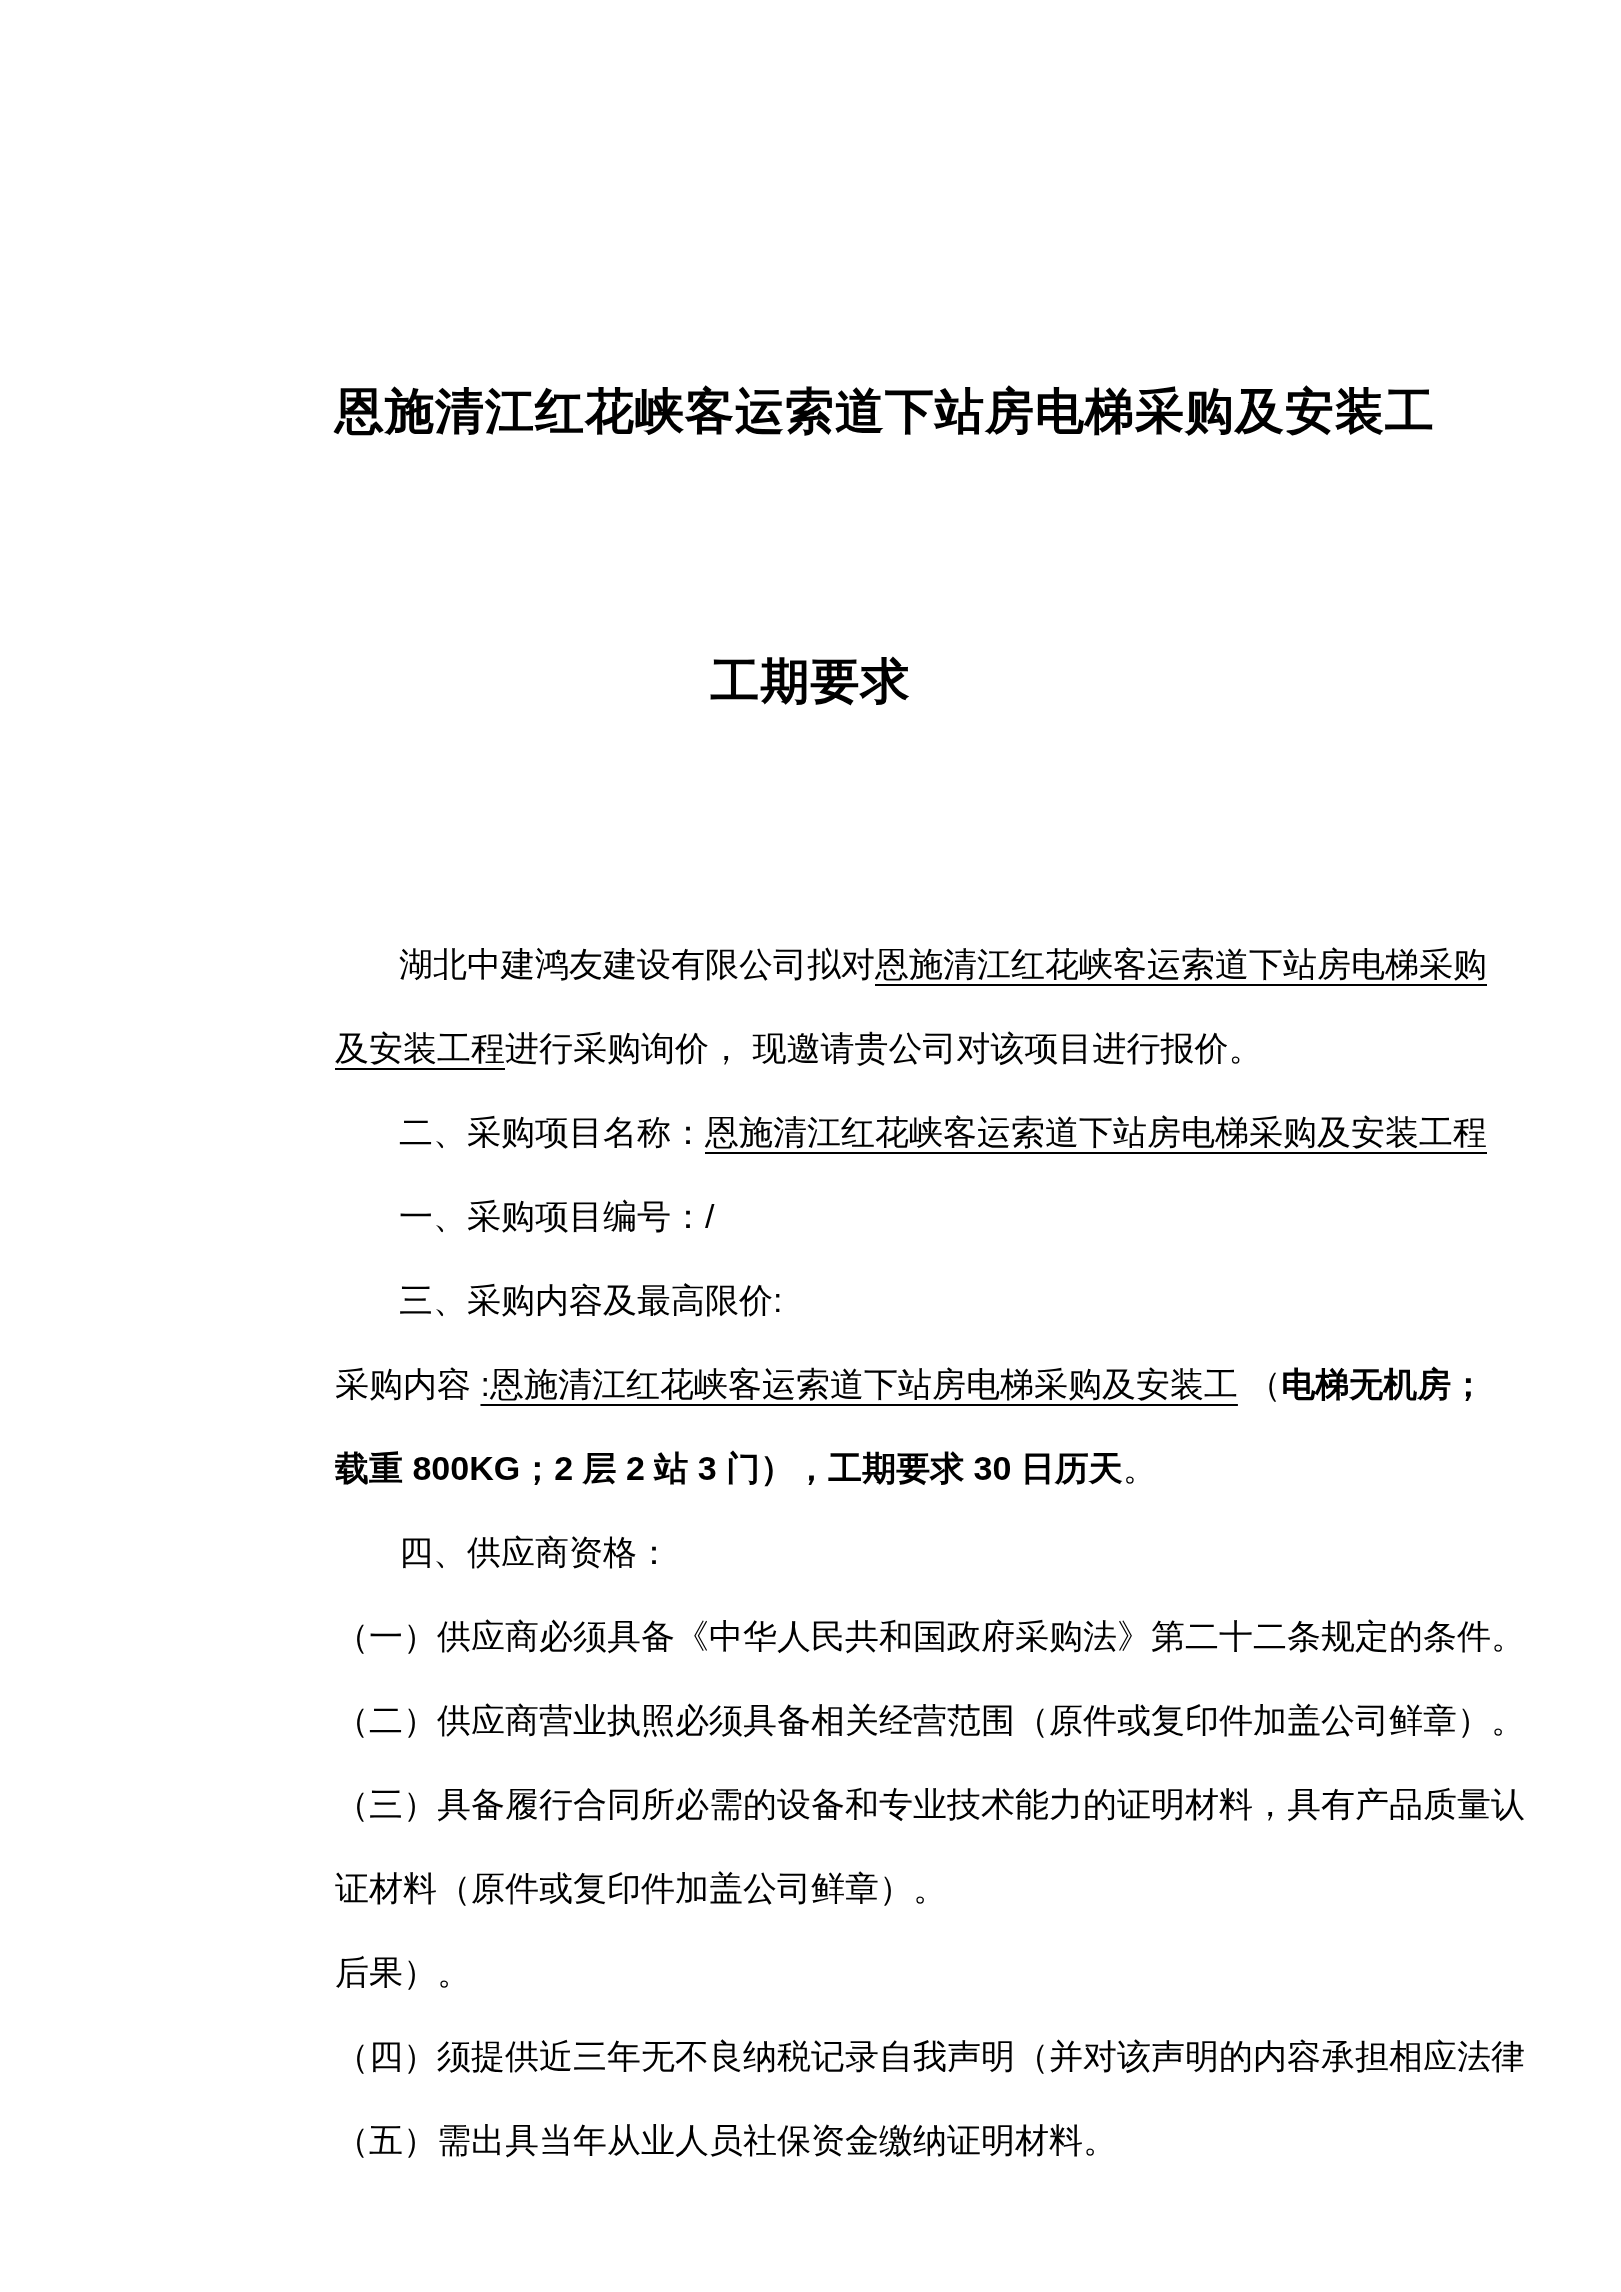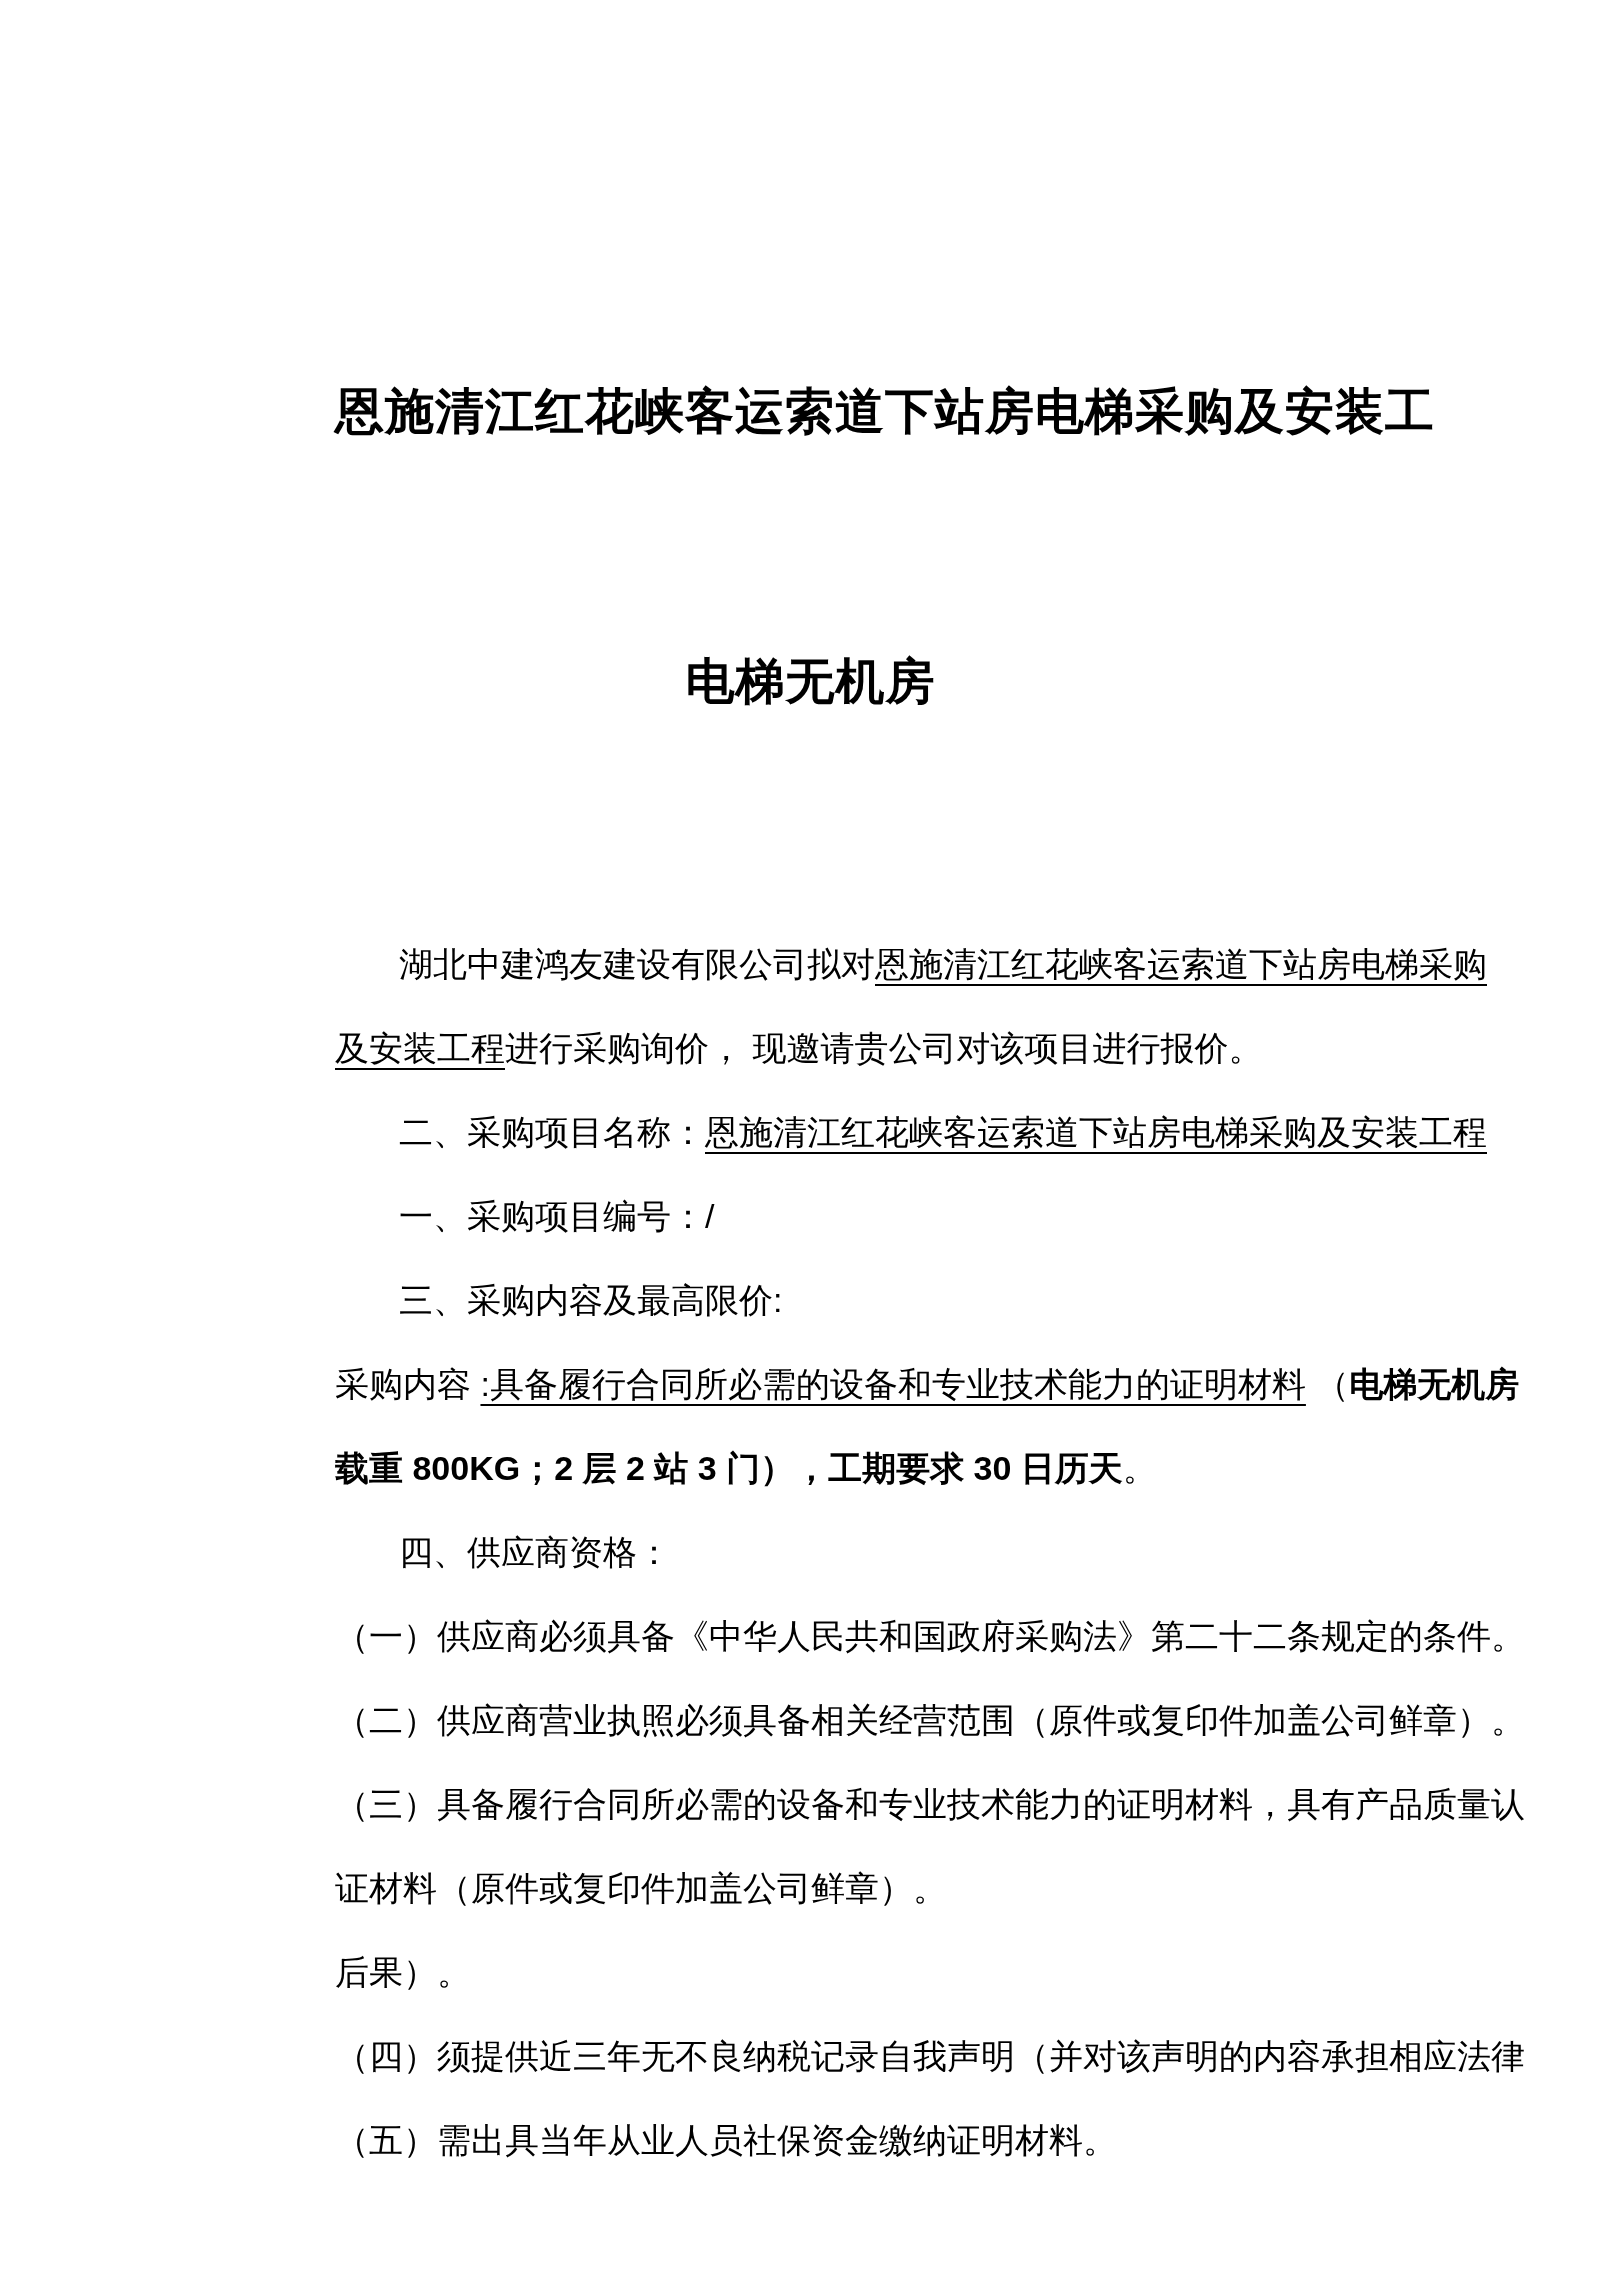--- a/index.html
+++ b/index.html
@@ -53,7 +53,7 @@
 <div class="page">
   <div class="doc-title">
     <div>恩施清江红花峡客运索道下站房电梯采购及安装工</div>
-    <div>电梯无机房</div>
+    <div>工期要求</div>
   </div>
   <div class="body-lines">
       <div class="line indent"><span class="">湖北中建鸿友建设有限公司拟对</span><span class="run-underline">恩施清江红花峡客运索道下站房电梯采购</span></div>

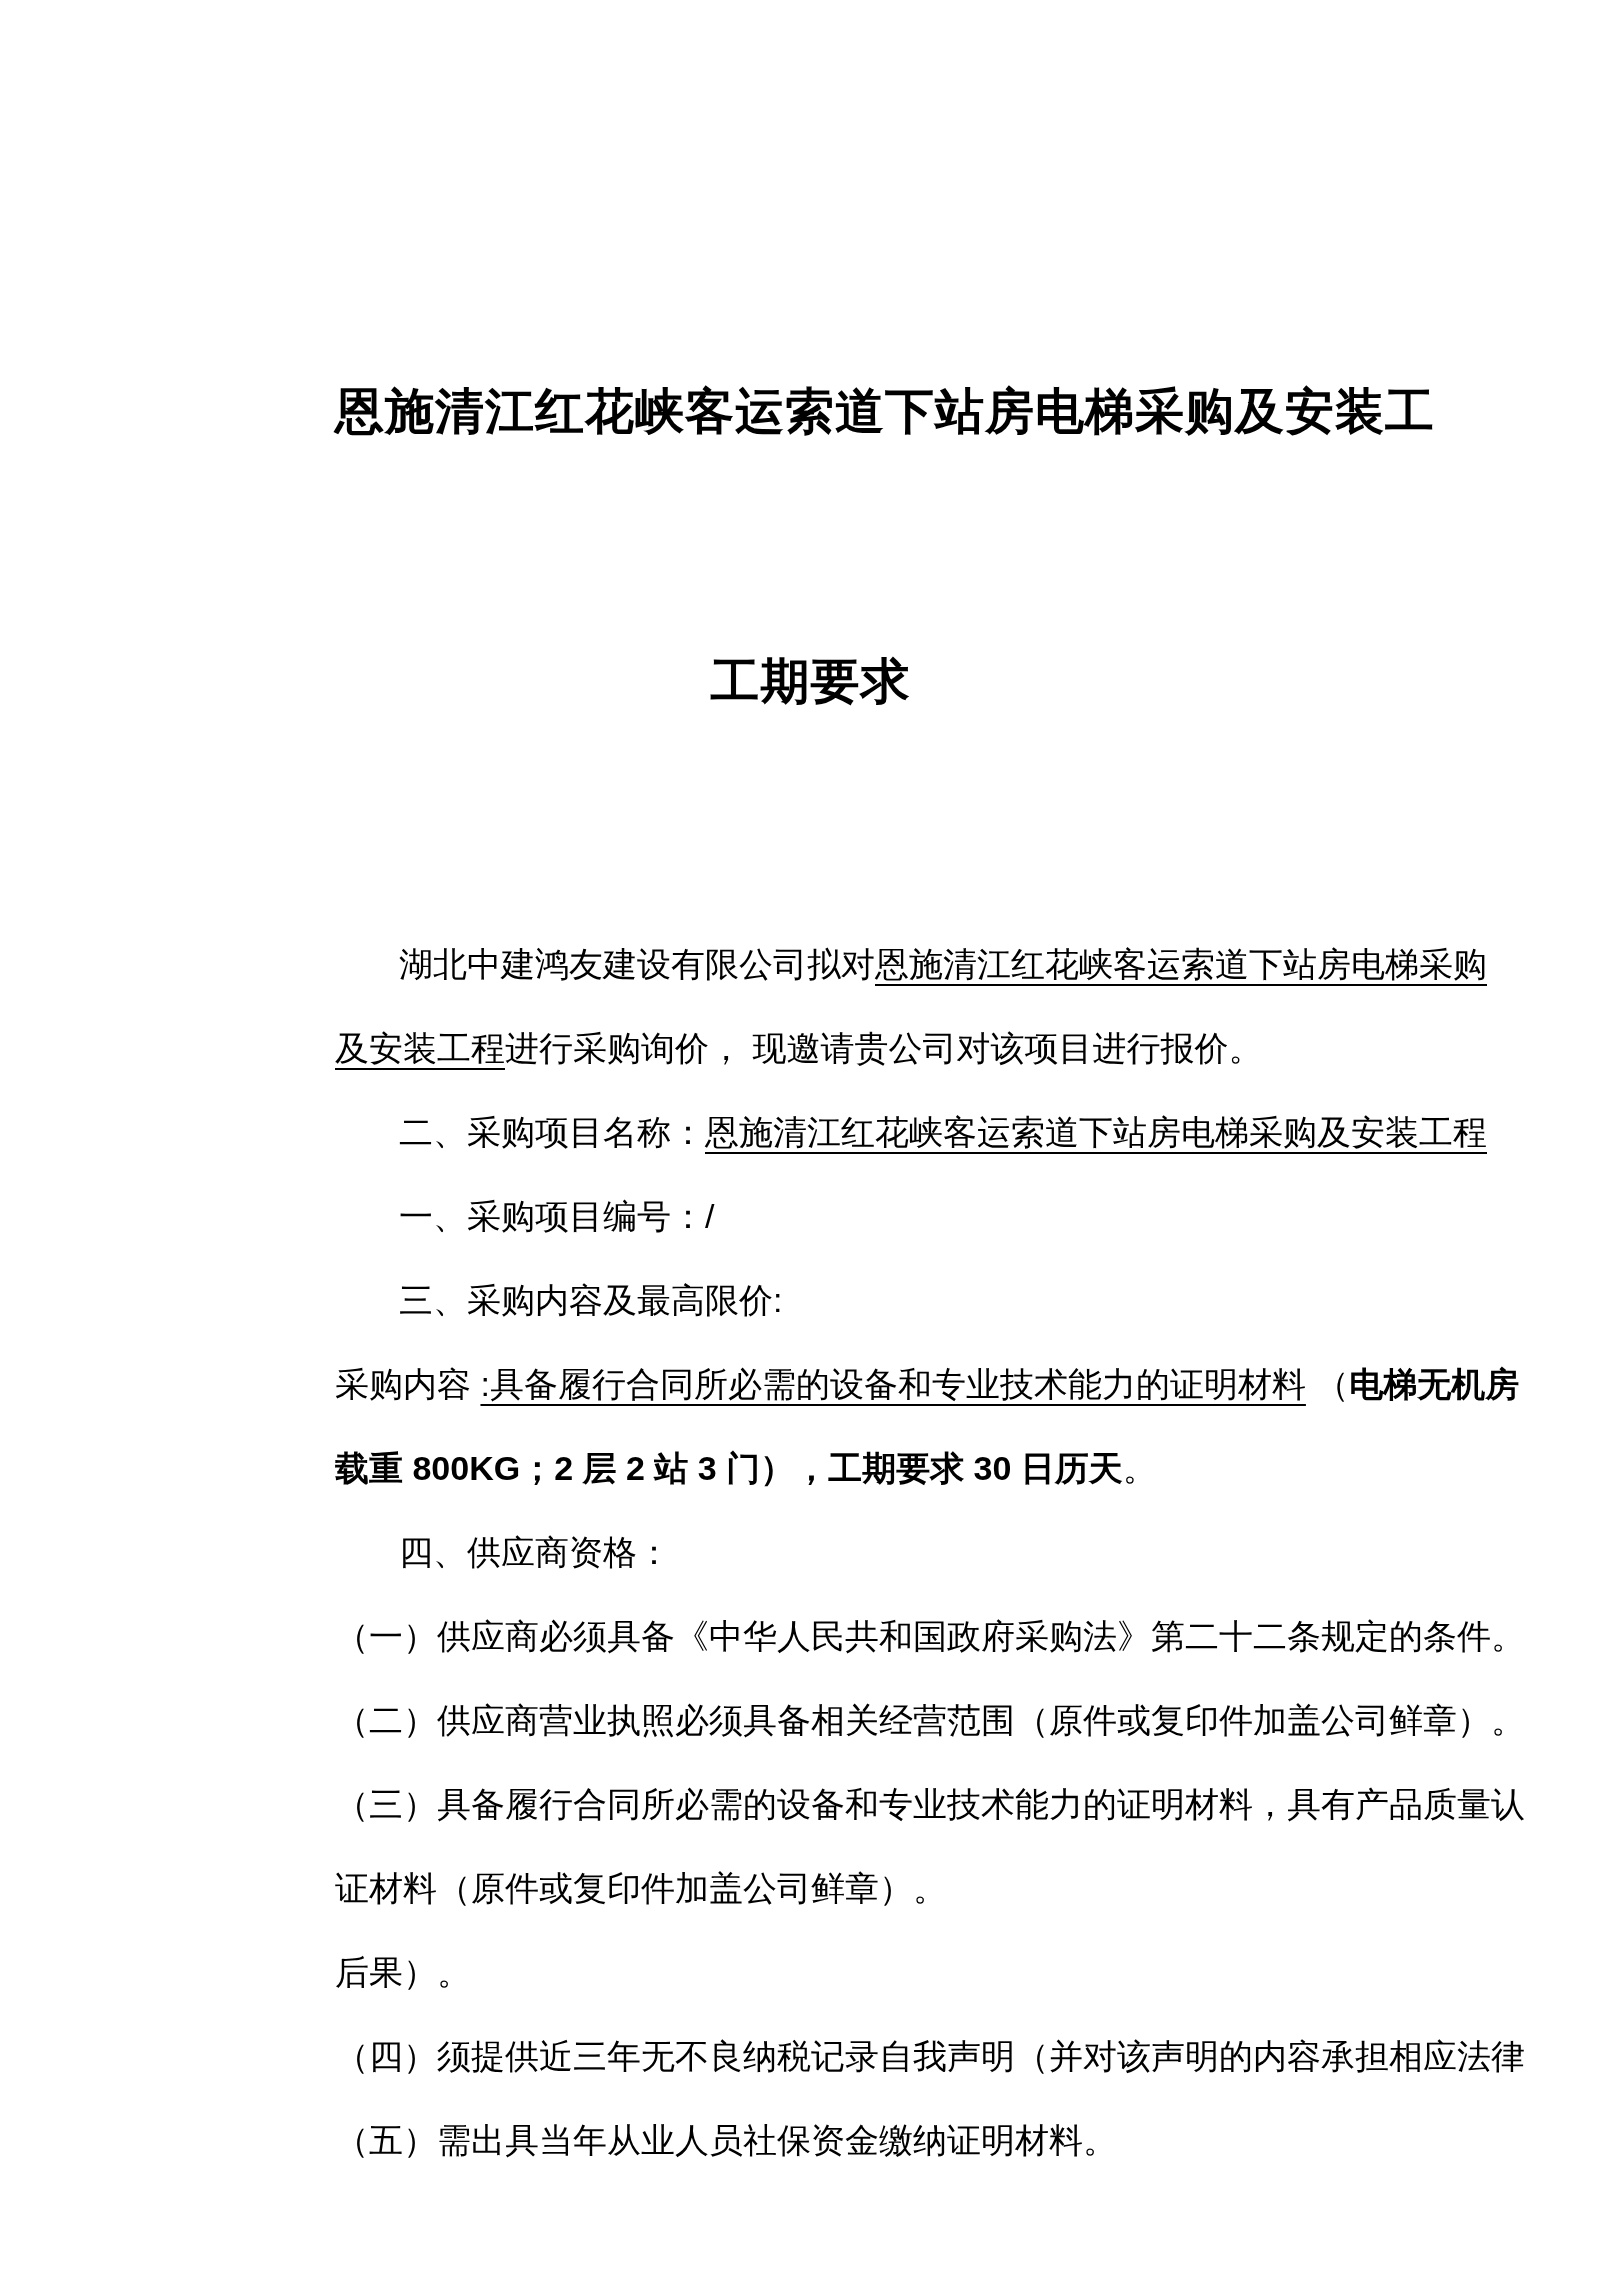--- a/index.html
+++ b/index.html
@@ -61,7 +61,7 @@
       <div class="line indent"><span class="">二、采购项目名称：</span><span class="run-underline">恩施清江红花峡客运索道下站房电梯采购及安装工程</span></div>
       <div class="line indent"><span class="">一、采购项目编号：/</span></div>
       <div class="line indent"><span class="">三、采购内容及最高限价:</span></div>
-      <div class="line"><span class="">采购内容 </span><span class="run-underline">:具备履行合同所必需的设备和专业技术能力的证明材料</span><span class=""> （</span><span class="run-bold ">电梯无机房；</span></div>
+      <div class="line"><span class="">采购内容 </span><span class="run-underline">:恩施清江红花峡客运索道下站房电梯采购及安装工</span><span class=""> （</span><span class="run-bold ">电梯无机房；</span></div>
       <div class="line"><span class="run-bold ">载重 800KG；2 层 2 站 3 门），工期要求 30 日历天</span><span class="">。</span></div>
       <div class="line indent"><span class="">四、供应商资格：</span></div>
       <div class="line"><span class="">（一）供应商必须具备《中华人民共和国政府采购法》第二十二条规定的条件。</span></div>

